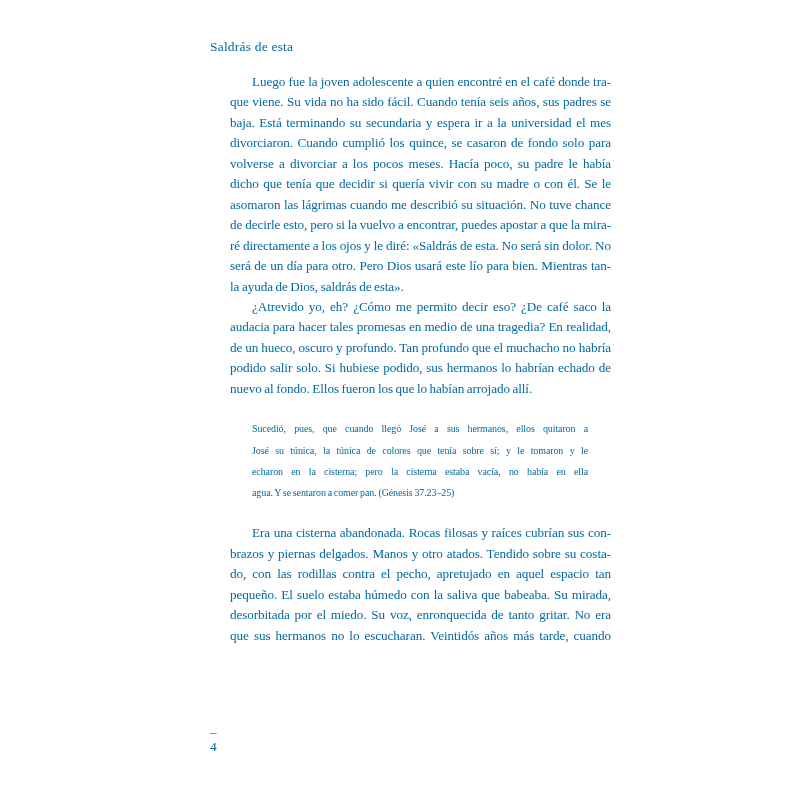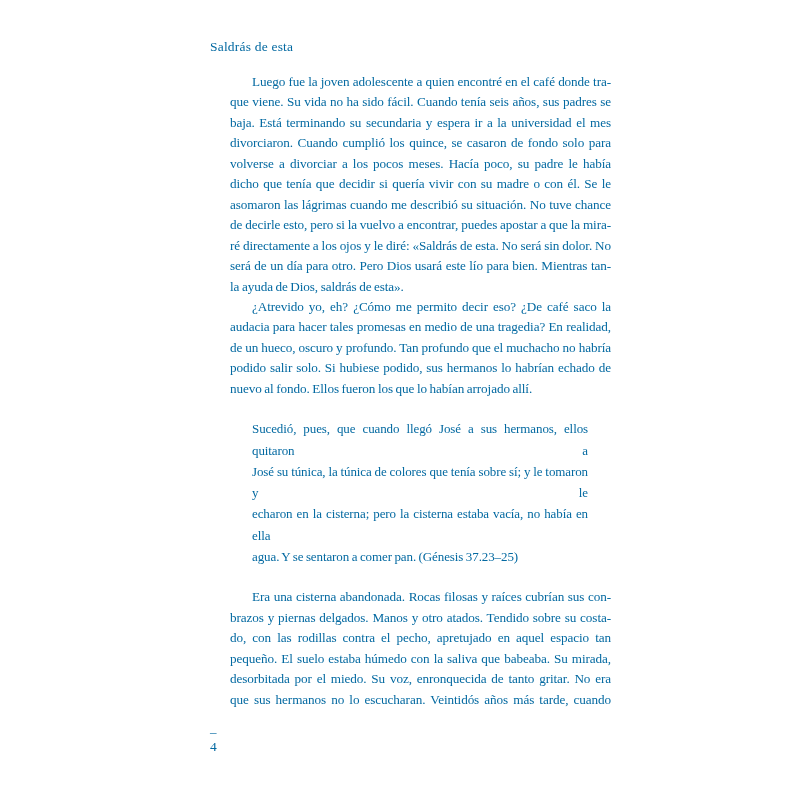--- a/index.html
+++ b/index.html
@@ -47,7 +47,7 @@
   }
   .quote {
     margin: 19px 23px 20px 22px;
-    font-size: 13px;
+    font-size: 10px;
     line-height: 21.3px;
   }
   .footer {

